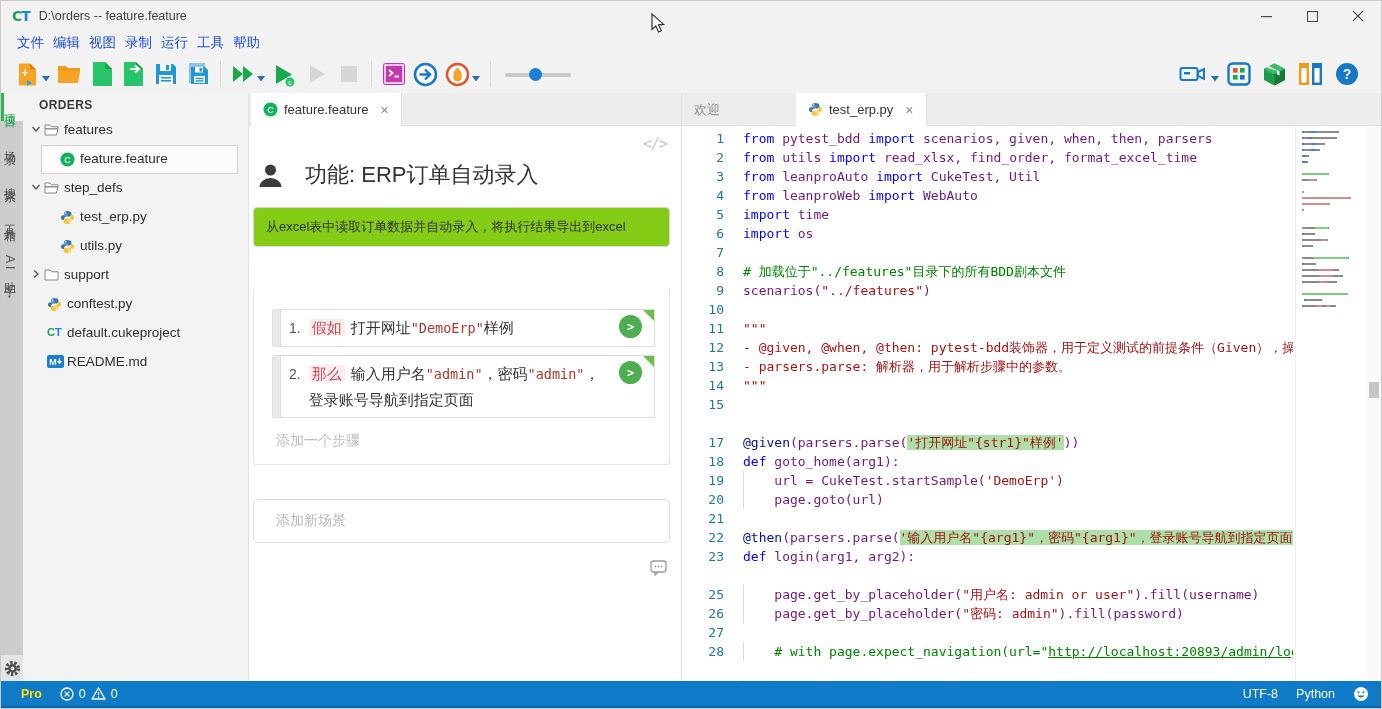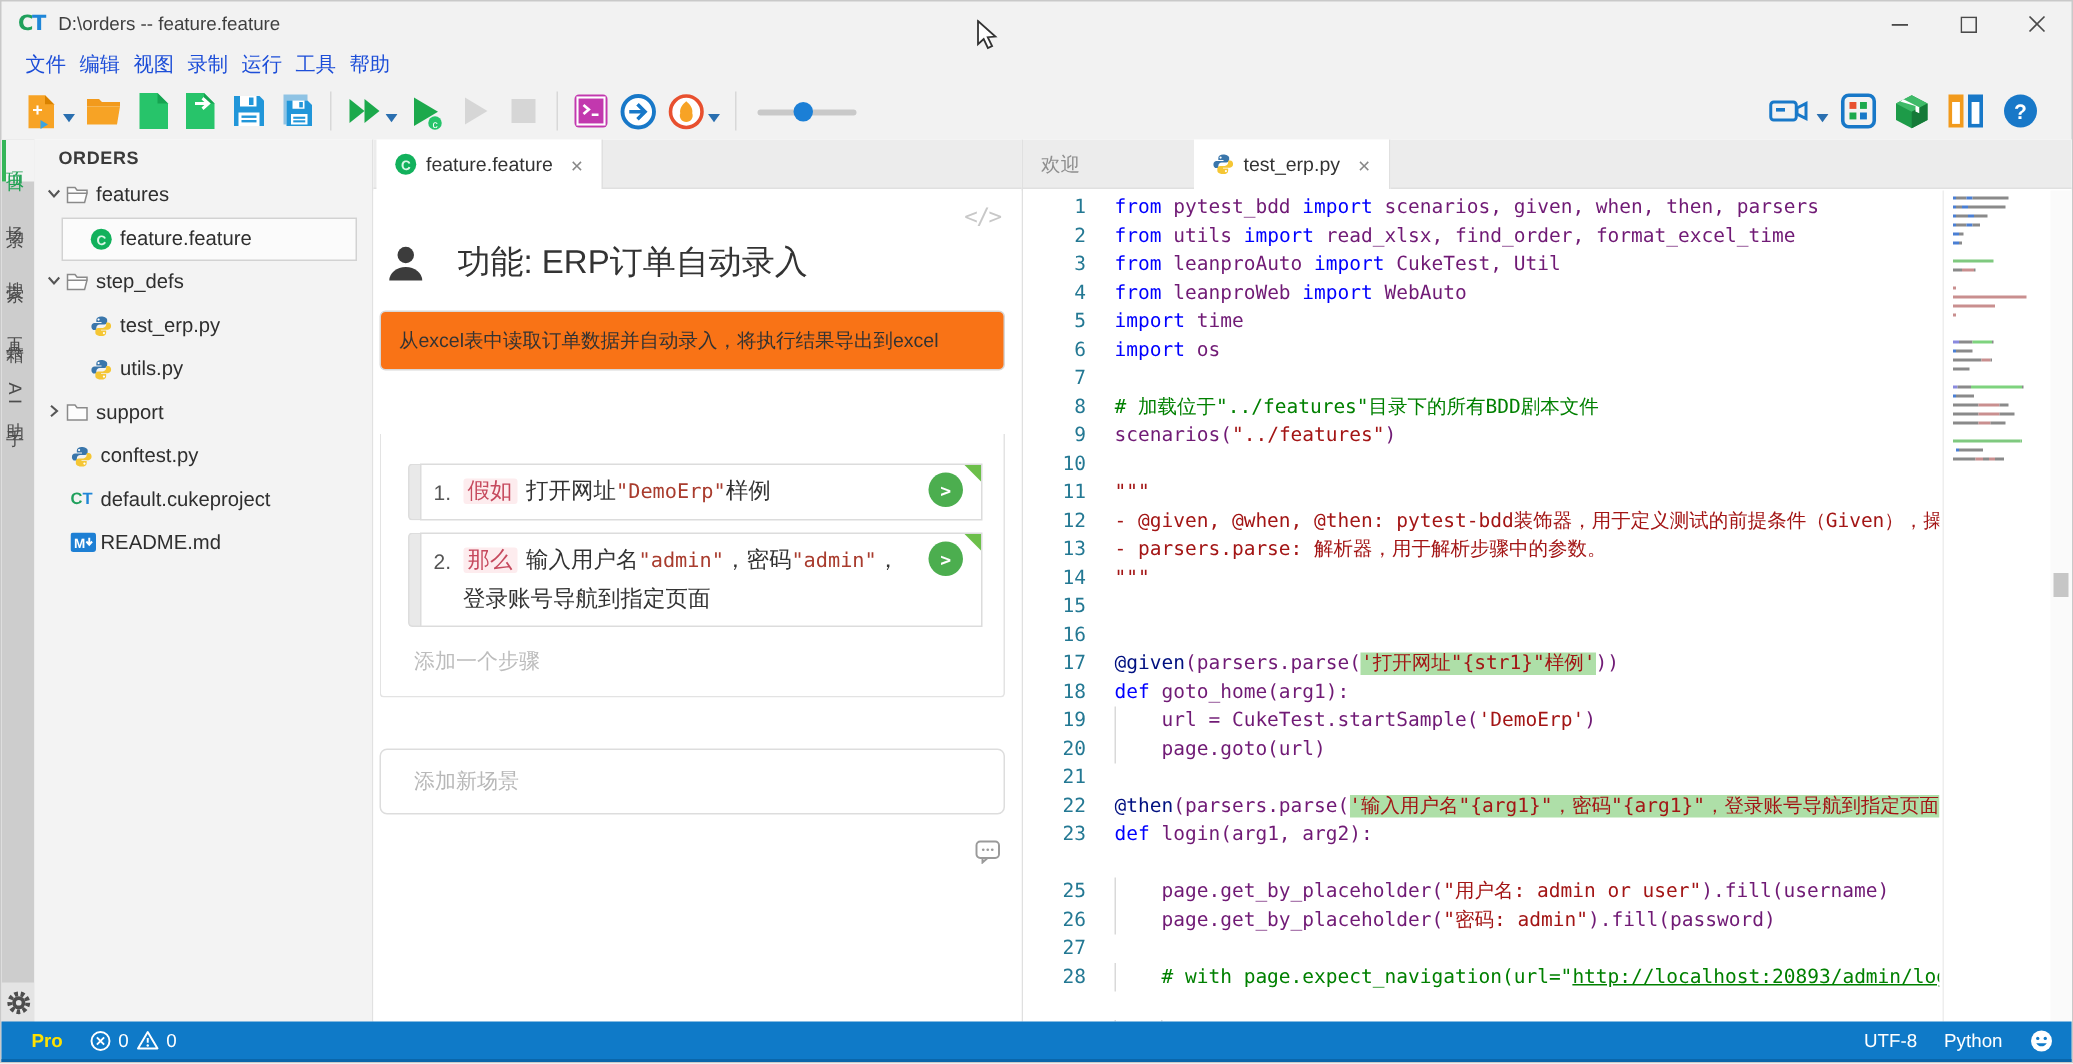--- a/index.html
+++ b/index.html
@@ -52,7 +52,7 @@
 .code-toggle{position:absolute;top:8px;right:14px;color:#c8c8c8;font-size:15px;font-family:"DejaVu Sans Mono",monospace;letter-spacing:-1px}
 .feat-title-row{position:absolute;top:33px;left:8px;display:flex;align-items:center}
 .feat-title-row h1{font-size:22px;font-weight:normal;color:#333;margin-left:21px}
-.feat-desc{position:absolute;top:80px;left:4px;width:417px;border:1px solid #d8d8d8;border-radius:4px;padding:10px 12px;font-size:13px;color:#333;background:#f97316}
+.feat-desc{position:absolute;top:80px;left:4px;width:417px;border:1px solid #d8d8d8;border-radius:4px;padding:10px 12px;font-size:13px;color:#333;background:#84cc16}
 .scenario{position:absolute;top:162px;left:4px;width:417px}
 .scenario-header{height:36px;background:#ebebeb;border-radius:3px 3px 0 0;display:flex;align-items:center;padding:0 12px 0 10px;position:relative}
 .sc-title{font-size:14.5px;color:#333;margin-left:7px}

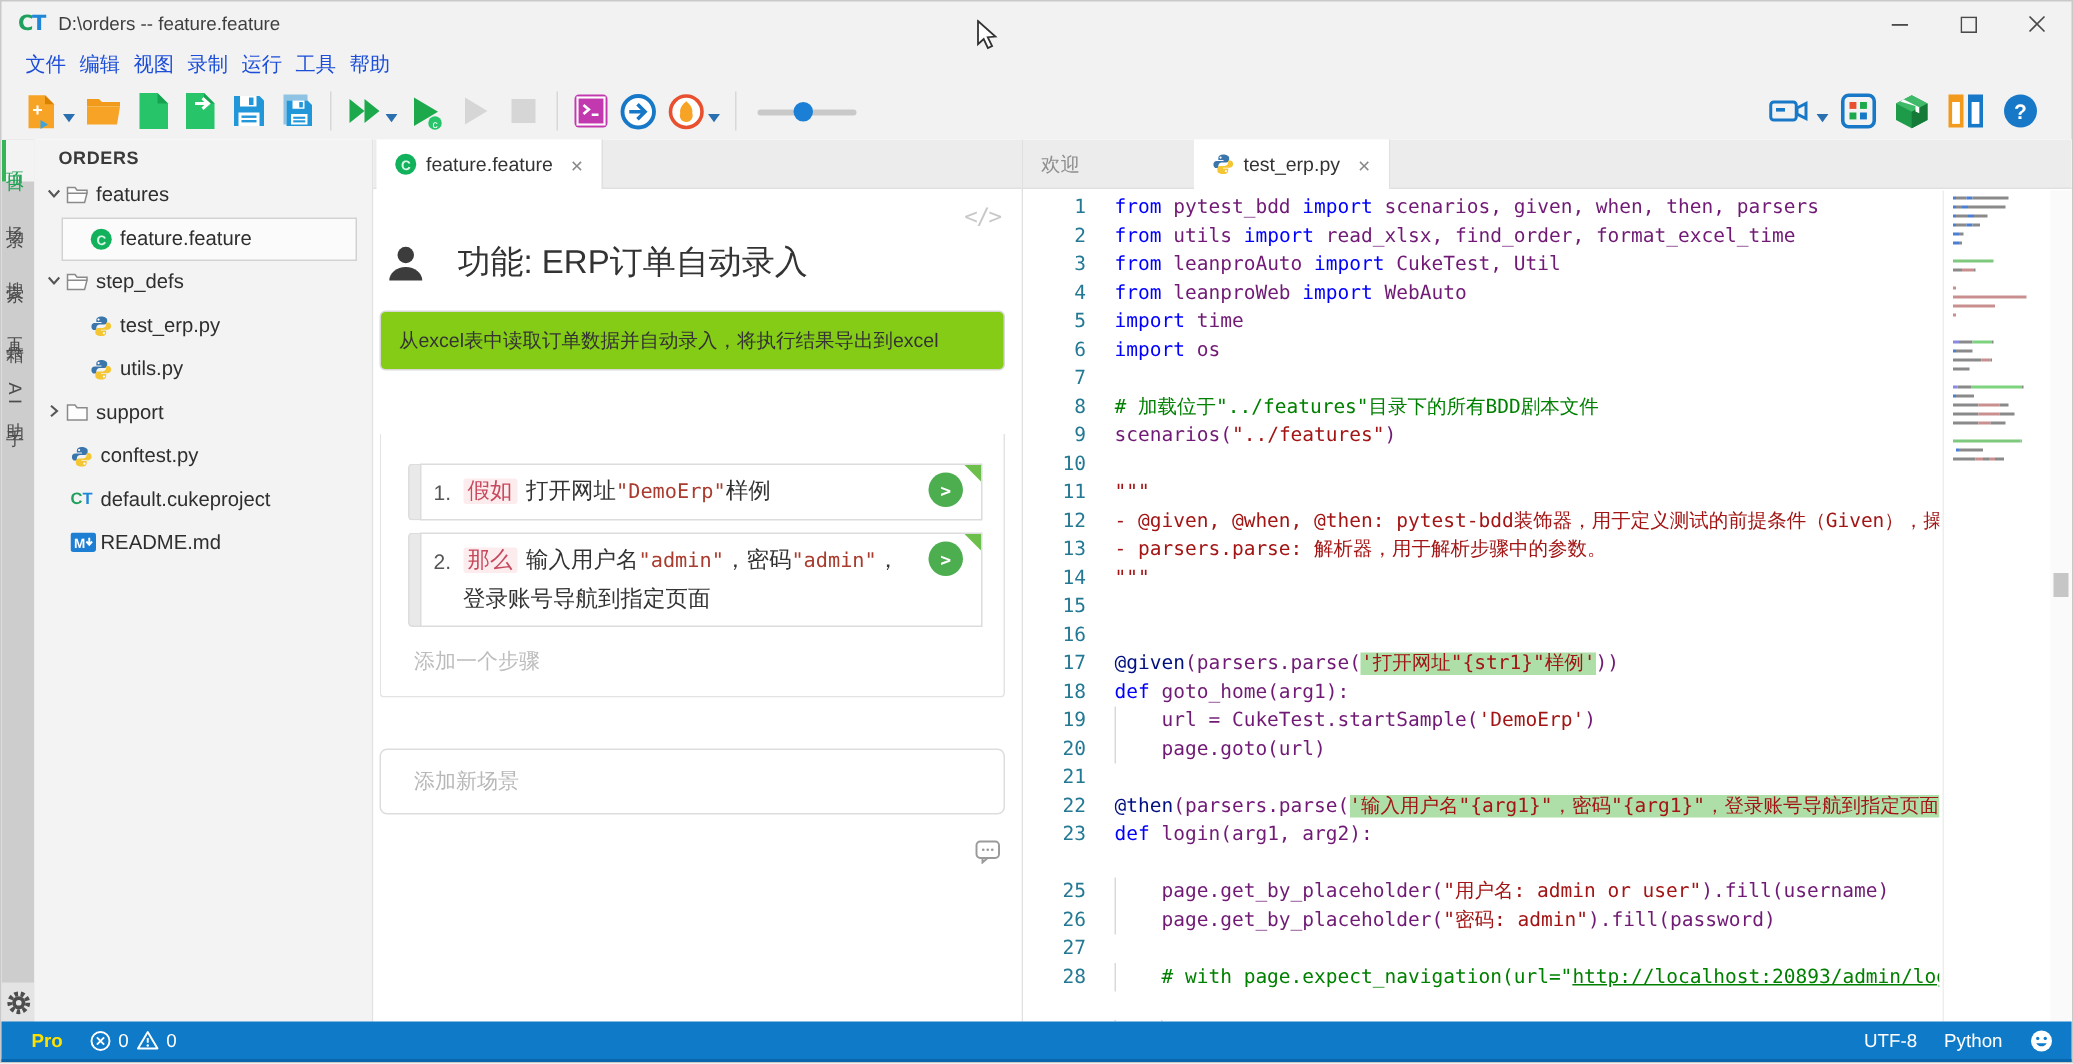--- a/index.html
+++ b/index.html
@@ -511,7 +511,6 @@
             <div class="code-line" style="top: 230px;"><span class="lnum">13</span><span class="ltext"><span class="tok-s">- parsers.parse: 解析器，用于解析步骤中的参数。</span></span></div>
             <div class="code-line" style="top: 249px;"><span class="lnum">14</span><span class="ltext"><span class="tok-s">"""</span></span></div>
             <div class="code-line" style="top: 268px;"><span class="lnum">15</span><span class="ltext"></span></div>
-            <div class="code-line" style="top: 287px;"><span class="lnum">16</span><span class="ltext"></span></div>
             <div class="code-line" style="top: 306px;"><span class="lnum">17</span><span class="ltext"><span class="tok-d">@given</span><span class="tok-t">(parsers.parse(</span><span class="tok-g">'打开网址"{str1}"样例'</span><span class="tok-t">))</span></span></div>
             <div class="code-line" style="top: 325px;"><span class="lnum">18</span><span class="ltext"><span class="tok-k">def</span><span class="tok-t"> goto_home(arg1):</span></span></div>
             <div class="code-line" style="top: 344px;"><span class="lnum">19</span><span class="ltext"><span class="tok-t">    url = CukeTest.startSample(</span><span class="tok-s">'DemoErp'</span><span class="tok-t">)</span></span><span class="iguide" style="left: 61px; top: 0px; height: 19px;"></span></div>

